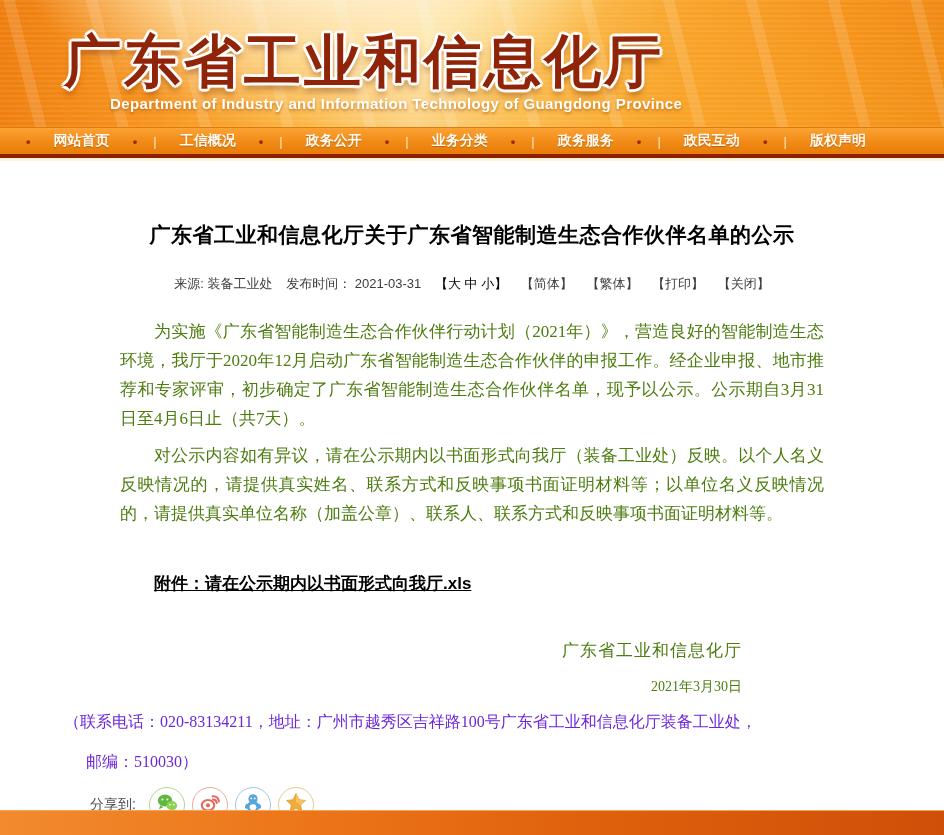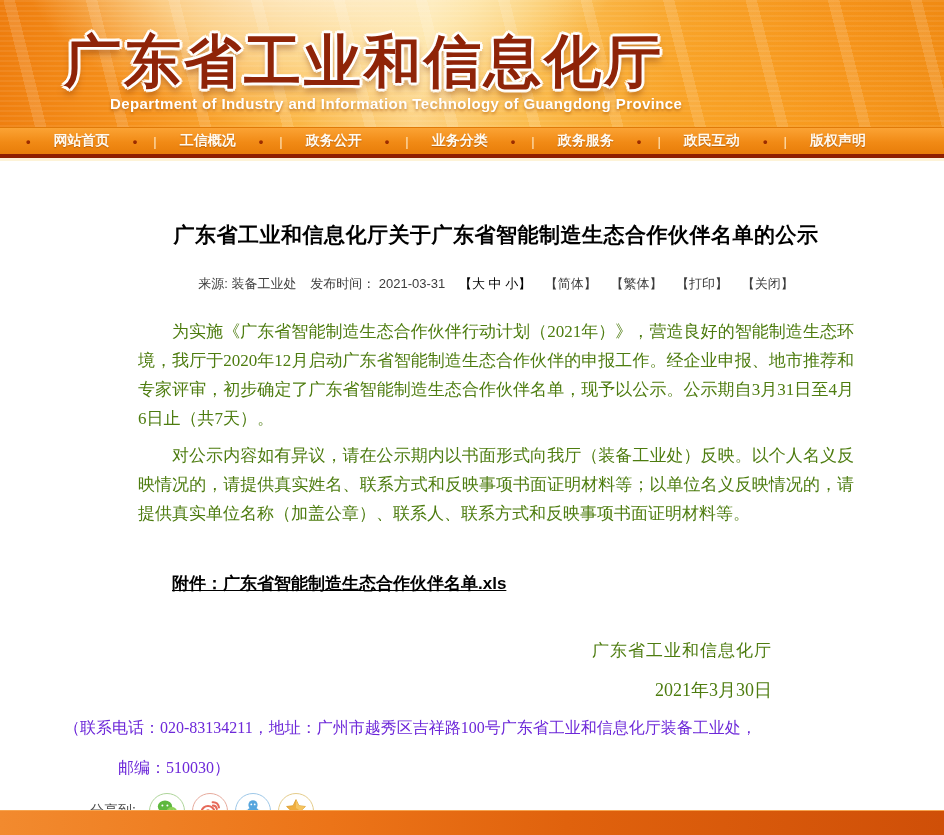--- a/index.html
+++ b/index.html
@@ -62,7 +62,7 @@
   .nav-under { height:3px; background:#fdf3d7; }
 
   
-  .content { padding:0 90px;margin-left:48px; }
+  .content { padding:0 120px; }
   .article-title {
     margin-top:60px; text-align:center;
     font-size:21px; font-weight:bold; color:#000000; letter-spacing:0.5px;

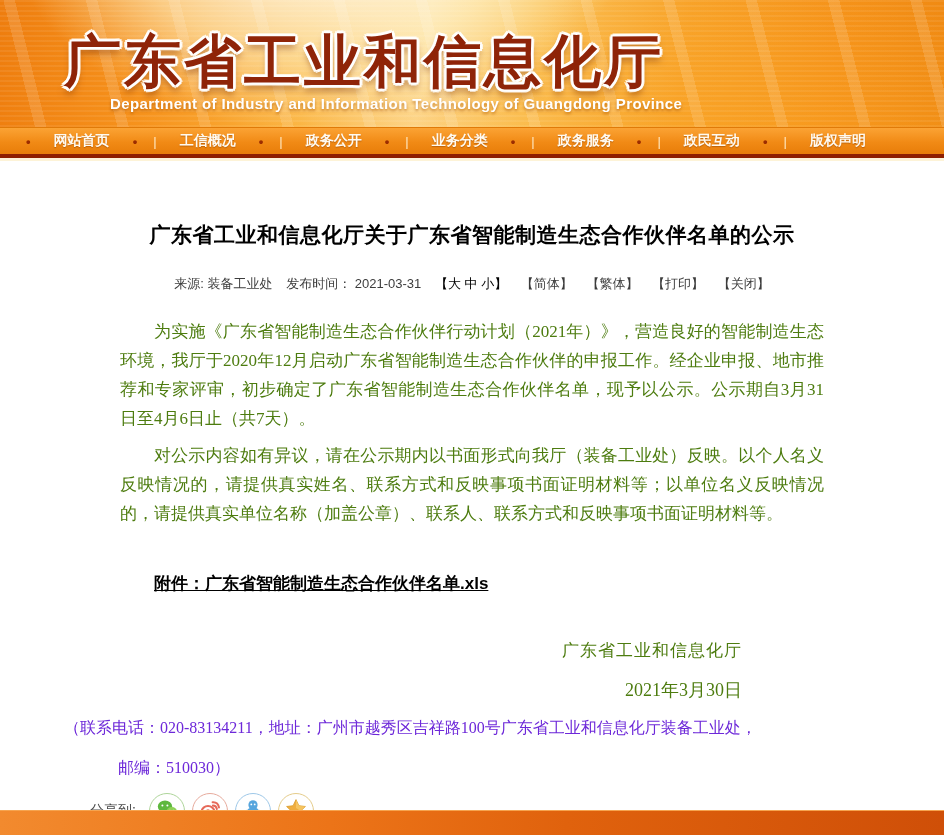--- a/index.html
+++ b/index.html
@@ -178,7 +178,7 @@
     <p class="para">对公示内容如有异议，请在公示期内以书面形式向我厅（装备工业处）反映。以个人名义反映情况的，请提供真实姓名、联系方式和反映事项书面证明材料等；以单位名义反映情况的，请提供真实单位名称（加盖公章）、联系人、联系方式和反映事项书面证明材料等。</p>
   </div>
 
-  <div class="attachment">附件：广东省智能制造生态合作伙伴名单.xls</div>
+  <div class="attachment">附件：请在公示期内以书面形式向我厅.xls</div>
 
   <div class="body-text signature">
     <div class="org">广东省工业和信息化厅</div>

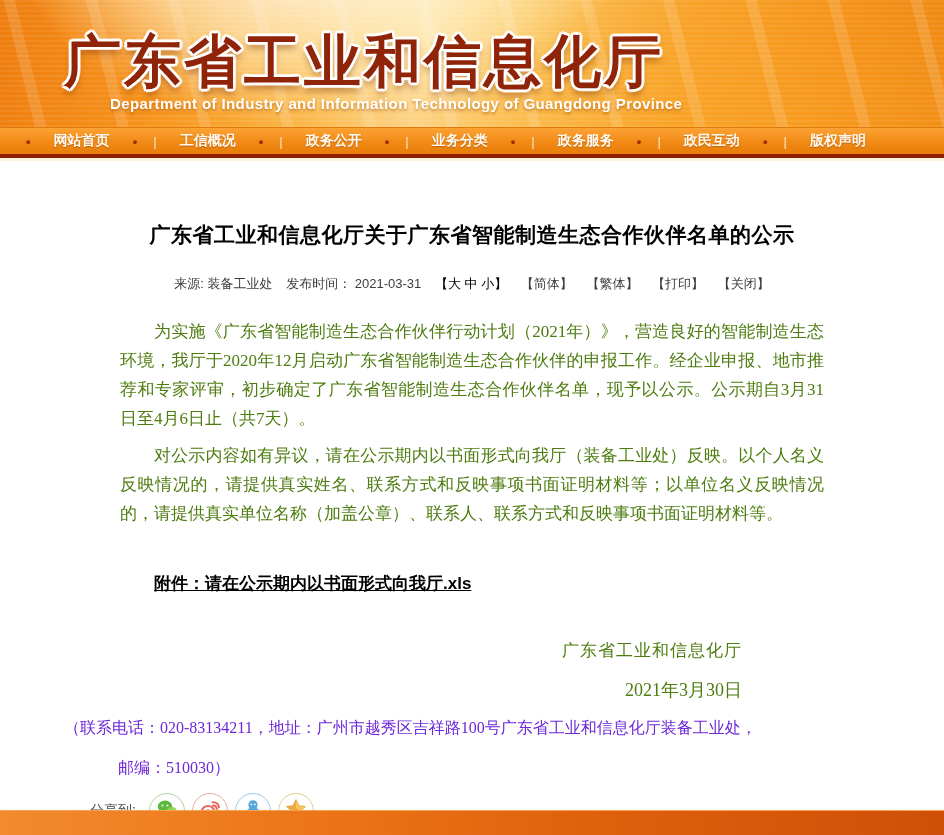--- a/index.html
+++ b/index.html
@@ -90,7 +90,7 @@
 
   .signature { text-align:right; padding-right:82px; }
   .signature .org  { margin-top:44px; font-size:17px; letter-spacing:1px; }
-  .signature .date { margin-top:16px; font-size:18px; }
+  .signature .date { margin-top:16px; font-size:14px; }
 
   .contact { font-family:"Liberation Serif","DejaVu Serif",serif; color:#6d28d9; white-space:nowrap; }
   .contact-l1 { margin-top:16px; padding-left:64px; font-size:16px; }

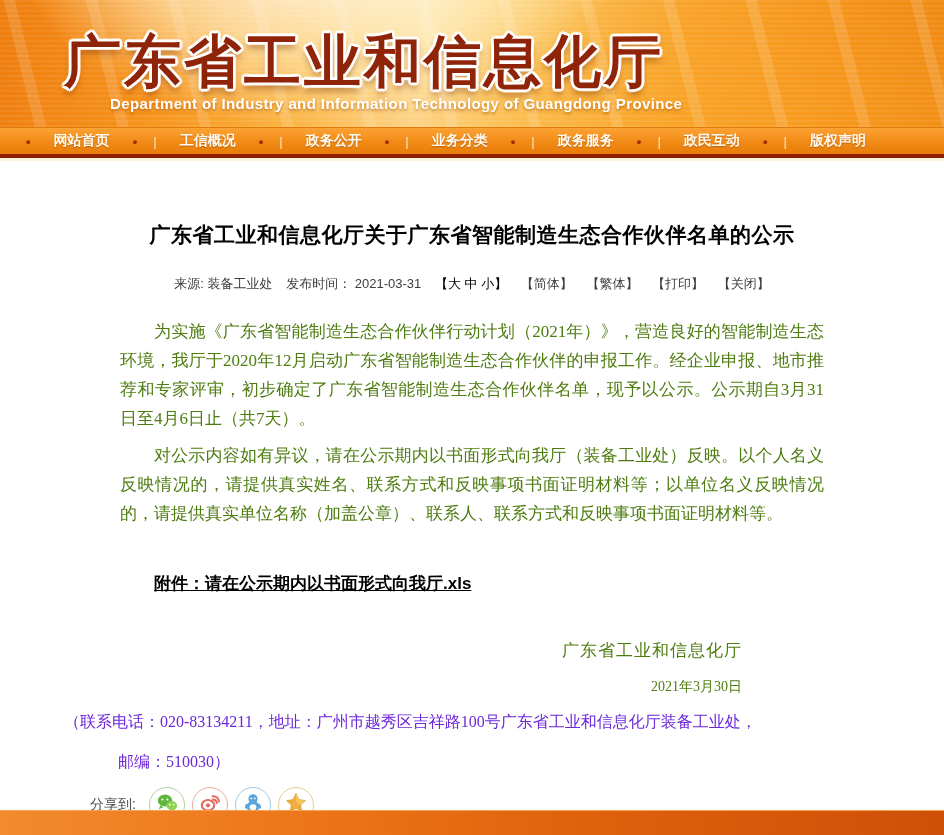--- a/index.html
+++ b/index.html
@@ -94,7 +94,7 @@
 
   .contact { font-family:"Liberation Serif","DejaVu Serif",serif; color:#6d28d9; white-space:nowrap; }
   .contact-l1 { margin-top:16px; padding-left:64px; font-size:16px; }
-  .contact-l2 { margin-top:19px; padding-left:118px; font-size:16px; }
+  .contact-l2 { margin-top:19px; padding-left:86px; font-size:16px; }
 
   
   .share { display:flex; align-items:center; gap:7px; padding-left:90px; margin-top:14px; }

